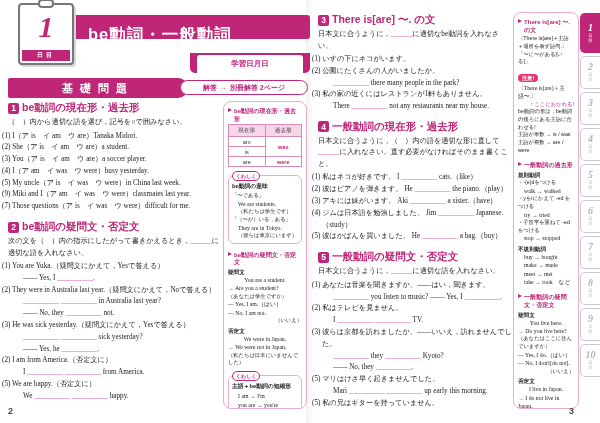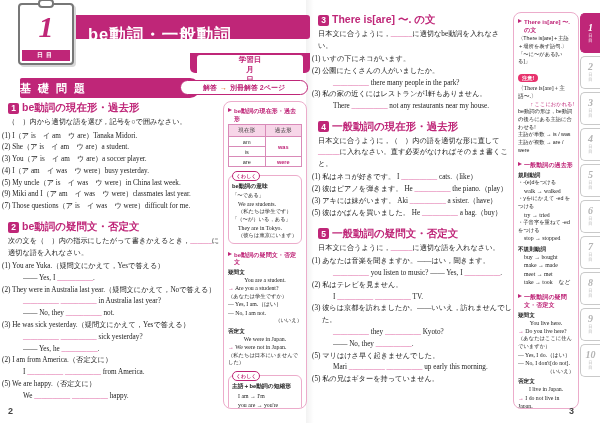--- a/index.html
+++ b/index.html
@@ -26,8 +26,8 @@
   .date-strip{ position:absolute; left:190px; top:53px; width:120px; height:20px;
                background:var(--accent); border-radius:0 0 5px 5px; }
   .date-tab{ position:absolute; left:197px; top:55px; width:106px; height:18px; background:#fff;
-             border-radius:3px 3px 0 0; display:flex; justify-content:space-between;
-             align-items:center; padding:0 9px; color:var(--accent); font-size:7.5px; font-weight:bold;flex-direction:column; }
+             border-radius:3px 3px 0 0; display:flex; justify-content:center;
+             align-items:center; padding:0 9px; color:var(--accent); font-size:7.5px; font-weight:bold; }
   .kiso{ position:absolute; left:20px; top:78px; width:180px; height:20px; background:var(--accent);
          color:#fff; border-radius:2px 11px 11px 2px; text-align:left; line-height:20px;
          font-size:11px; font-weight:bold; letter-spacing:7px; }

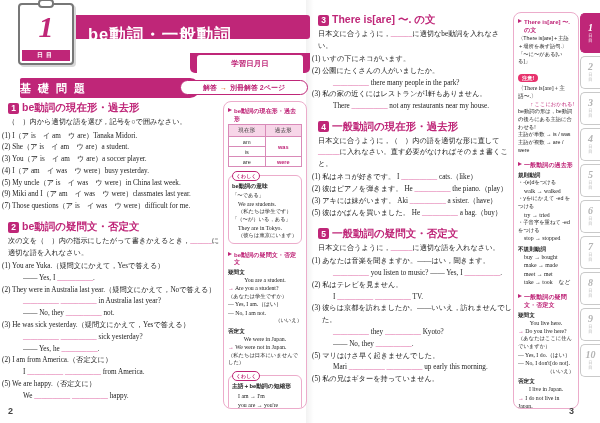--- a/index.html
+++ b/index.html
@@ -28,8 +28,8 @@
   .date-tab{ position:absolute; left:197px; top:55px; width:106px; height:18px; background:#fff;
              border-radius:3px 3px 0 0; display:flex; justify-content:center;
              align-items:center; padding:0 9px; color:var(--accent); font-size:7.5px; font-weight:bold; }
-  .kiso{ position:absolute; left:20px; top:78px; width:180px; height:20px; background:var(--accent);
-         color:#fff; border-radius:2px 11px 11px 2px; text-align:left; line-height:20px;
+  .kiso{ position:absolute; left:8px; top:78px; width:180px; height:20px; background:var(--accent);
+         color:#fff; border-radius:2px 11px 11px 2px; text-align:center; line-height:20px;
          font-size:11px; font-weight:bold; letter-spacing:7px; }
   .ans-pill{ position:absolute; left:180px; top:80px; width:128px; height:15px; background:#fff;
              border:1.2px solid var(--accent); border-radius:9px; color:var(--accent);

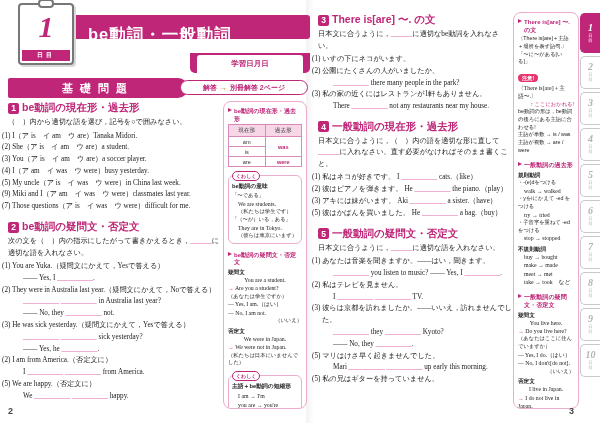--- a/index.html
+++ b/index.html
@@ -261,6 +261,7 @@
     <div class="ln q">(1) 私はネコが好きです。 I <span class="blank">__________</span> cats.（like）</div>
         <div class="ln q">(2) 彼はピアノを弾きます。 He <span class="blank">__________</span> the piano.（play）</div>
         <div class="ln q">(3) アキには妹がいます。 Aki <span class="blank">__________</span> a sister.（have）</div>
+        <div class="ln q">(4) ジムは日本語を勉強しました。 Jim <span class="blank">__________</span> Japanese.（study）</div>
         <div class="ln q">(5) 彼はかばんを買いました。 He <span class="blank">__________</span> a bag.（buy）</div>
       </div>
   </div>

